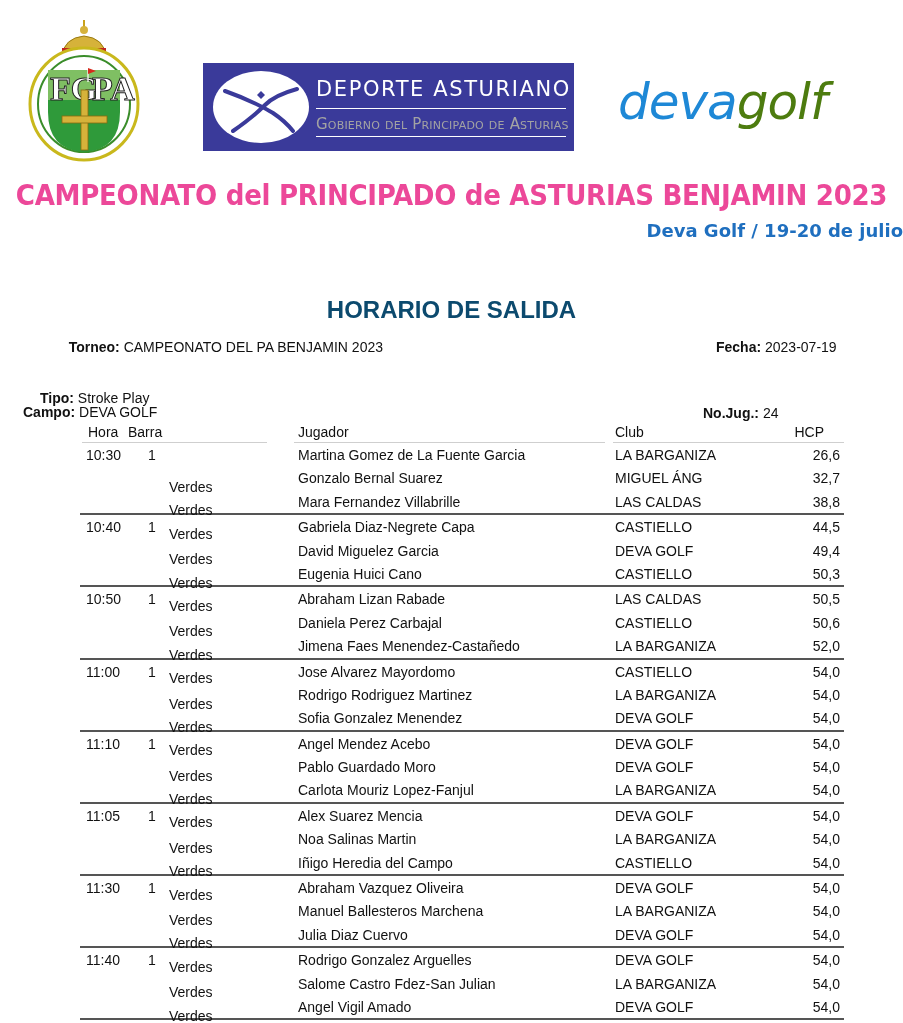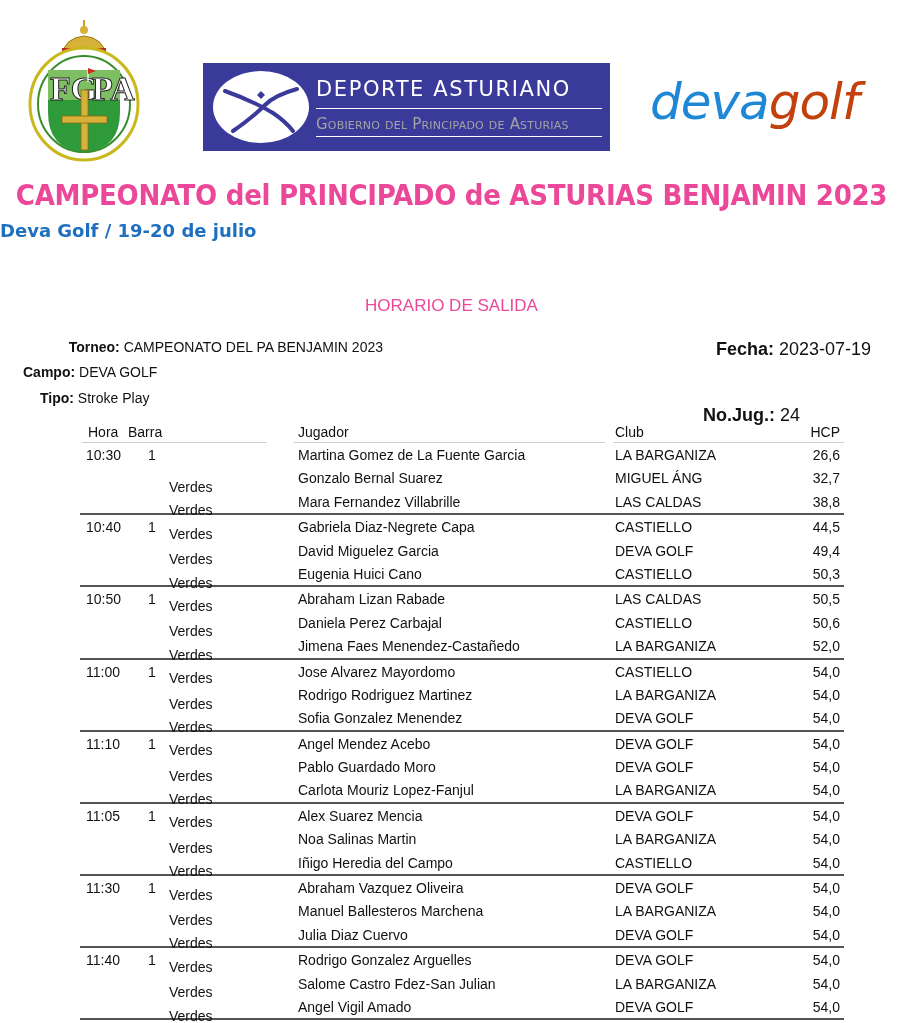--- a/index.html
+++ b/index.html
@@ -7,7 +7,7 @@
 
     
     .logo-fgpa { position: absolute; left: 26px; top: 12px; width: 120px; height: 150px; }
-    .logo-deporte { position: absolute; left: 203px; top: 63px; width: 371px; height: 88px; background: #3a3a9a; padding-left: 36px; }
+    .logo-deporte { position: absolute; left: 203px; top: 63px; width: 371px; height: 88px; background: #3a3a9a; }
     .deporte-oval { position: absolute; left: 10px; top: 8px; width: 96px; height: 72px; background: #fff; border-radius: 50%; }
     .deporte-title { position: absolute; left: 113px; top: 14px; color: #fff; font-size: 21px; letter-spacing: 1.6px; font-family: "DejaVu Sans", sans-serif; font-weight: normal; white-space: nowrap; }
     .deporte-rule { position: absolute; left: 113px; right: 8px; height: 1px; background: #fff; }

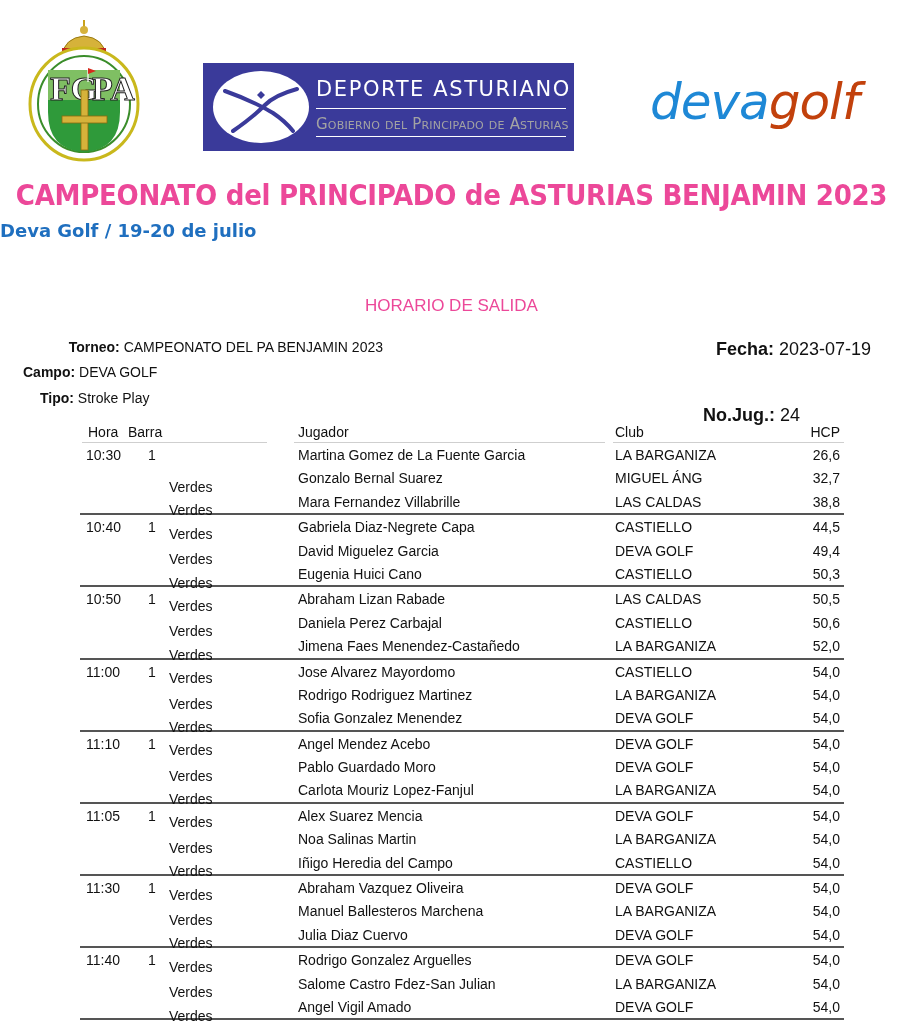--- a/index.html
+++ b/index.html
@@ -15,7 +15,7 @@
     .deporte-rule.r2 { top: 73px; }
     .deporte-sub { position: absolute; left: 113px; top: 52px; color: #a3a3a3; font-size: 15px; font-variant: small-caps; font-family: "DejaVu Sans", sans-serif; white-space: nowrap; letter-spacing: 0.2px; }
     .logo-devagolf { position: absolute; left: 618px; top: 72px; height: 64px; white-space: nowrap; font-family: "DejaVu Sans", sans-serif; font-style: italic; font-size: 50px; line-height: 60px; letter-spacing: -1px; }
-    .devagolf-deva { color: #1e88d6; margin-left: 32px; }
+    .devagolf-deva { color: #1e88d6; }
     .devagolf-golf { color: #c2410c; }
 
     

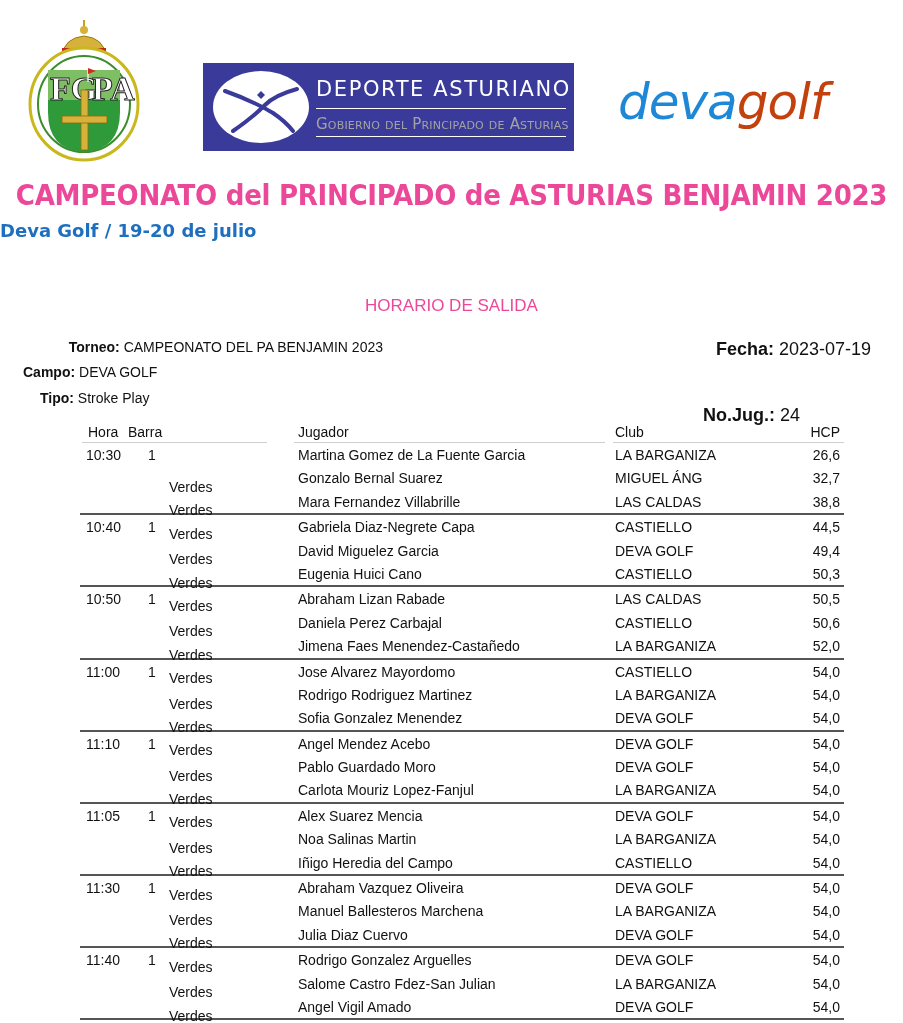--- a/index.html
+++ b/index.html
@@ -16,7 +16,7 @@
     .deporte-sub { position: absolute; left: 113px; top: 52px; color: #a3a3a3; font-size: 15px; font-variant: small-caps; font-family: "DejaVu Sans", sans-serif; white-space: nowrap; letter-spacing: 0.2px; }
     .logo-devagolf { position: absolute; left: 618px; top: 72px; height: 64px; white-space: nowrap; font-family: "DejaVu Sans", sans-serif; font-style: italic; font-size: 50px; line-height: 60px; letter-spacing: -1px; }
     .devagolf-deva { color: #1e88d6; }
-    .devagolf-golf { color: #c2410c; }
+    .devagolf-golf { color: #4d7c0f; }
 
     
     .event-title { position: absolute; left: 0; right: 0; top: 178px; text-align: center; color: #ec4899; font-size: 29px; font-weight: bold; letter-spacing: -0.3px; font-family: "DejaVu Sans Condensed", "DejaVu Sans", sans-serif; }

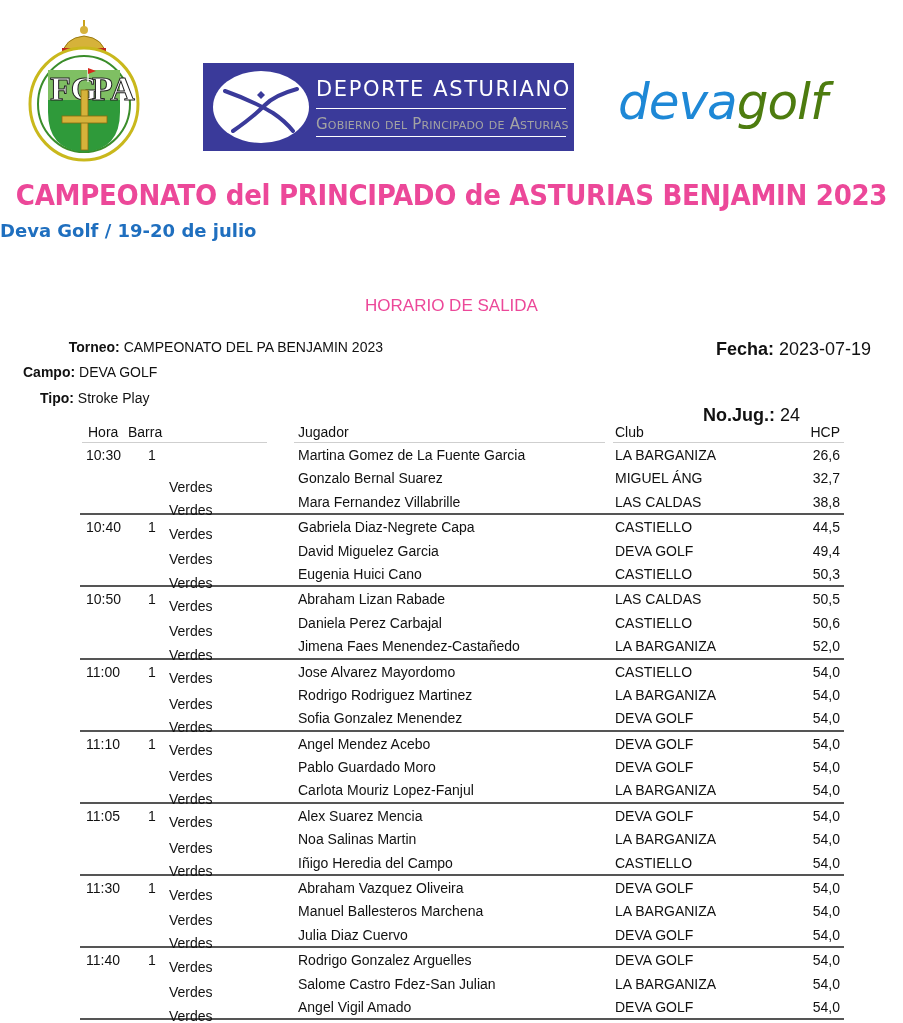--- a/index.html
+++ b/index.html
@@ -20,7 +20,7 @@
 
     
     .event-title { position: absolute; left: 0; right: 0; top: 178px; text-align: center; color: #ec4899; font-size: 29px; font-weight: bold; letter-spacing: -0.3px; font-family: "DejaVu Sans Condensed", "DejaVu Sans", sans-serif; }
-    .event-sub { position: absolute; left: 0; right: 0; top: 220px; text-align: left; color: #1f6fbf; font-size: 18px; font-weight: bold; font-family: "DejaVu Sans", sans-serif; }
+    .event-sub { position: absolute; left: 0; right: 0; top: 220px; text-align: right; color: #1f6fbf; font-size: 18px; font-weight: bold; font-family: "DejaVu Sans", sans-serif; }
     .doc-heading { position: absolute; left: 0; right: 0; top: 296px; text-align: center; font-size: 17px; font-weight: normal; color: #ec4899; }
 
     

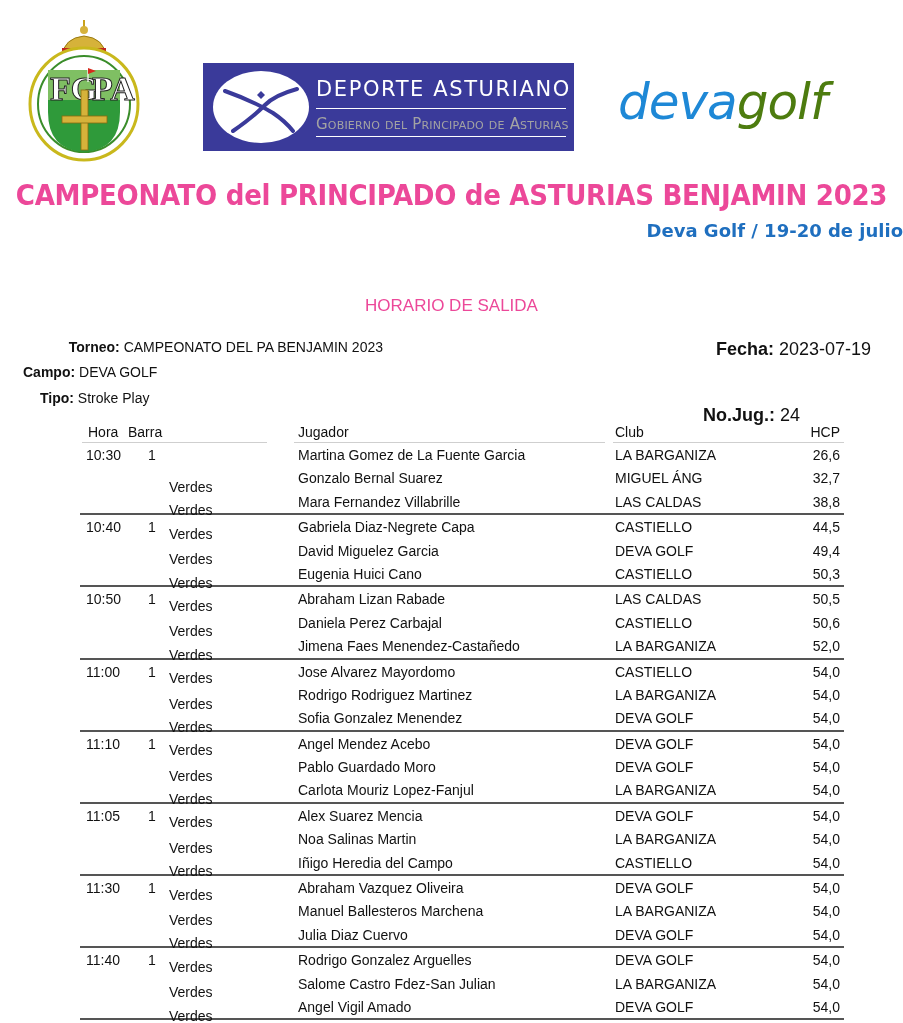--- a/index.html
+++ b/index.html
@@ -21,7 +21,7 @@
     
     .event-title { position: absolute; left: 0; right: 0; top: 178px; text-align: center; color: #ec4899; font-size: 29px; font-weight: bold; letter-spacing: -0.3px; font-family: "DejaVu Sans Condensed", "DejaVu Sans", sans-serif; }
     .event-sub { position: absolute; left: 0; right: 0; top: 220px; text-align: right; color: #1f6fbf; font-size: 18px; font-weight: bold; font-family: "DejaVu Sans", sans-serif; }
-    .doc-heading { position: absolute; left: 0; right: 0; top: 296px; text-align: center; font-size: 17px; font-weight: normal; color: #ec4899; }
+    .doc-heading { position: absolute; left: 0; right: 0; top: 296px; text-align: center; font-size: 24px; font-weight: bold; color: #0c4a6e; }
 
     
     .meta { position: absolute; font-size: 14px; white-space: nowrap; }

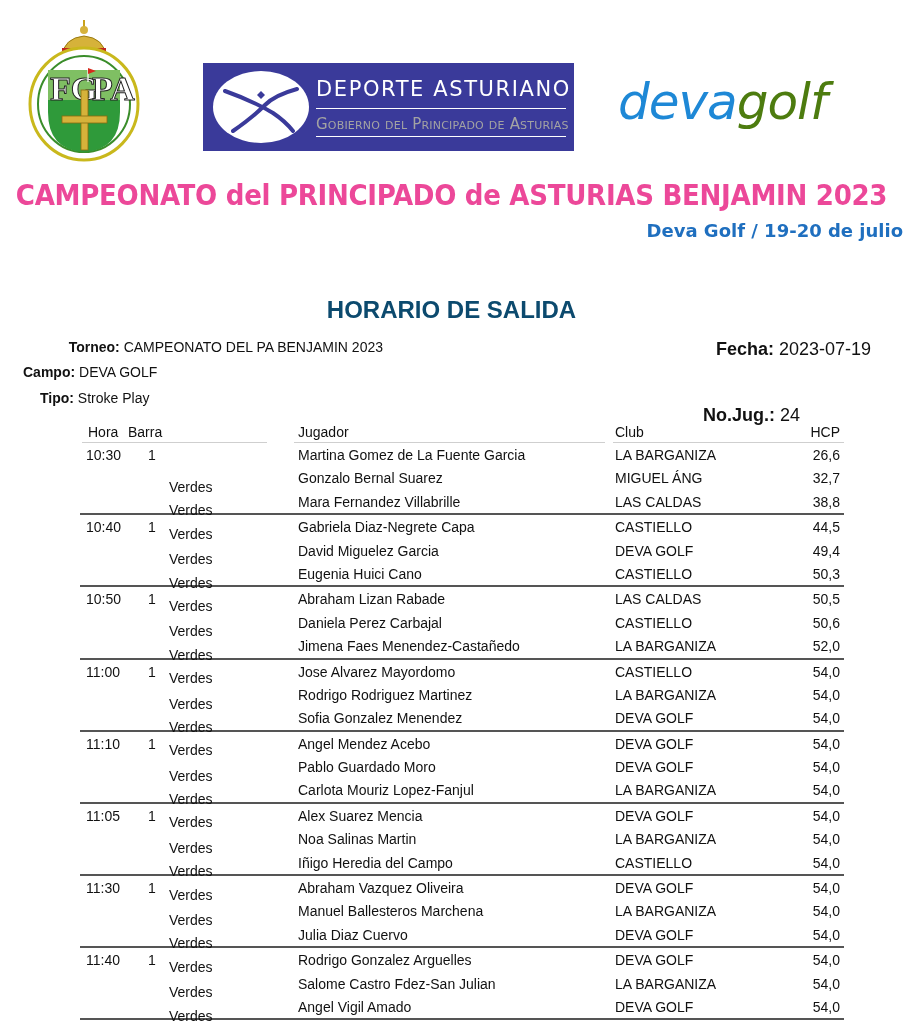--- a/index.html
+++ b/index.html
@@ -30,7 +30,7 @@
     .meta-campo { right: 520px; top: 364px; }
     .meta-tipo { right: 520px; top: 390px; }
     .meta-torneo, .meta-campo, .meta-tipo { left: auto; }
-    .meta-row-left { position: absolute; font-size: 18px; white-space: nowrap; }
+    .meta-row-left { position: absolute; font-size: 14px; white-space: nowrap; }
     .meta-fecha { left: 716px; top: 339px; }
     .meta-nojug { left: 703px; top: 364px; margin-top: 41px; }
 

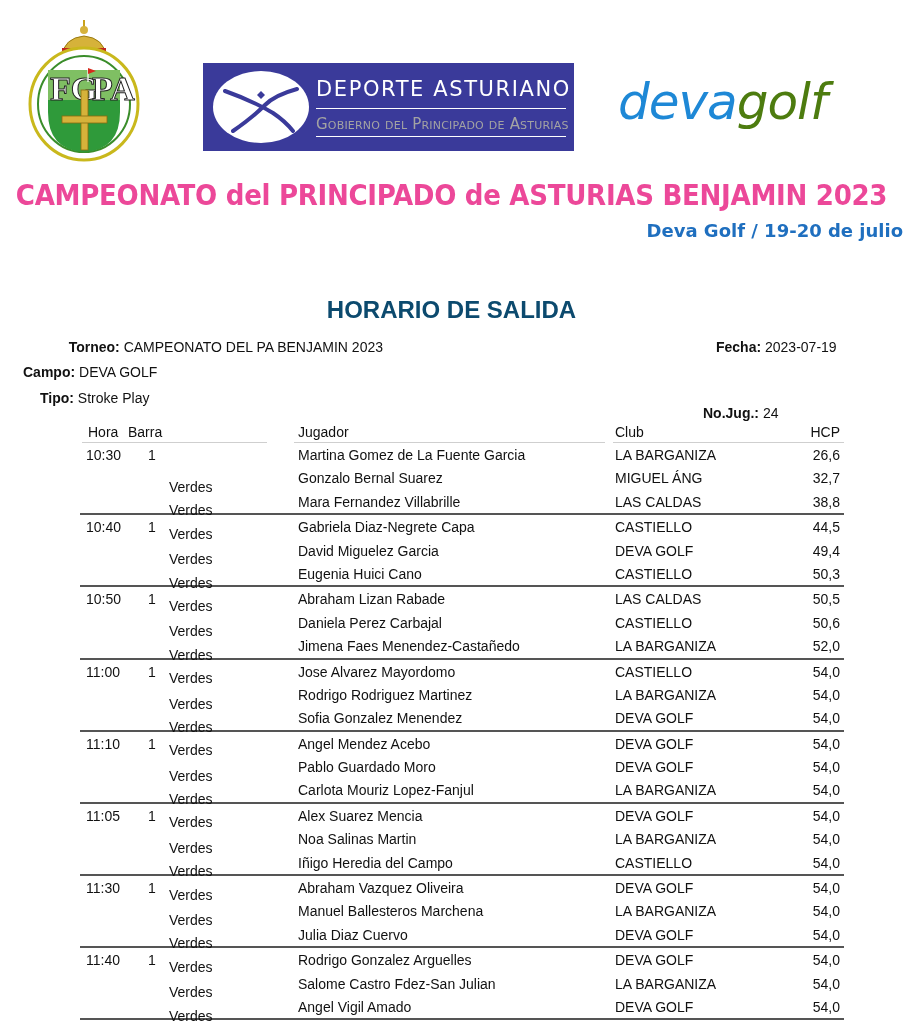--- a/index.html
+++ b/index.html
@@ -104,7 +104,7 @@
   <span class="lbl">Torneo:</span>
   <span>CAMPEONATO DEL PA BENJAMIN 2023</span>
 </div>
-<div class="meta meta-campo" style="right:auto; left:23px;">
+<div class="meta meta-campo" style="right:auto; left:23px;margin-top:40px;">
   <span class="lbl">Campo:</span>
   <span>DEVA GOLF</span>
 </div>

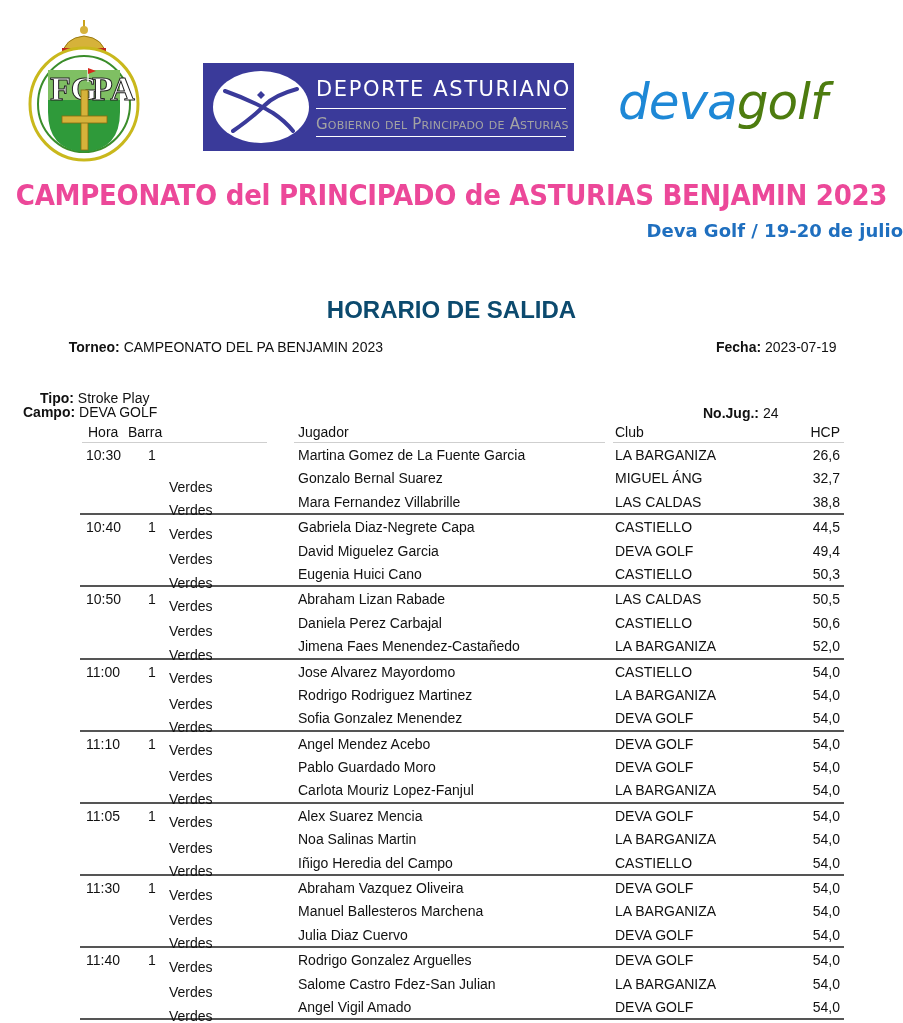--- a/index.html
+++ b/index.html
@@ -127,7 +127,7 @@
     <span style="left:48px">Barra</span>
     <span style="left:218px">Jugador</span>
     <span style="left:535px">Club</span>
-    <span style="right:4px">HCP</span>
+    <span style="right:20px">HCP</span>
     <div class="hdr-line" style="left:2px; width:185px;"></div>
     <div class="hdr-line" style="left:214px; width:311px;"></div>
     <div class="hdr-line" style="left:533px; width:201px;"></div>

